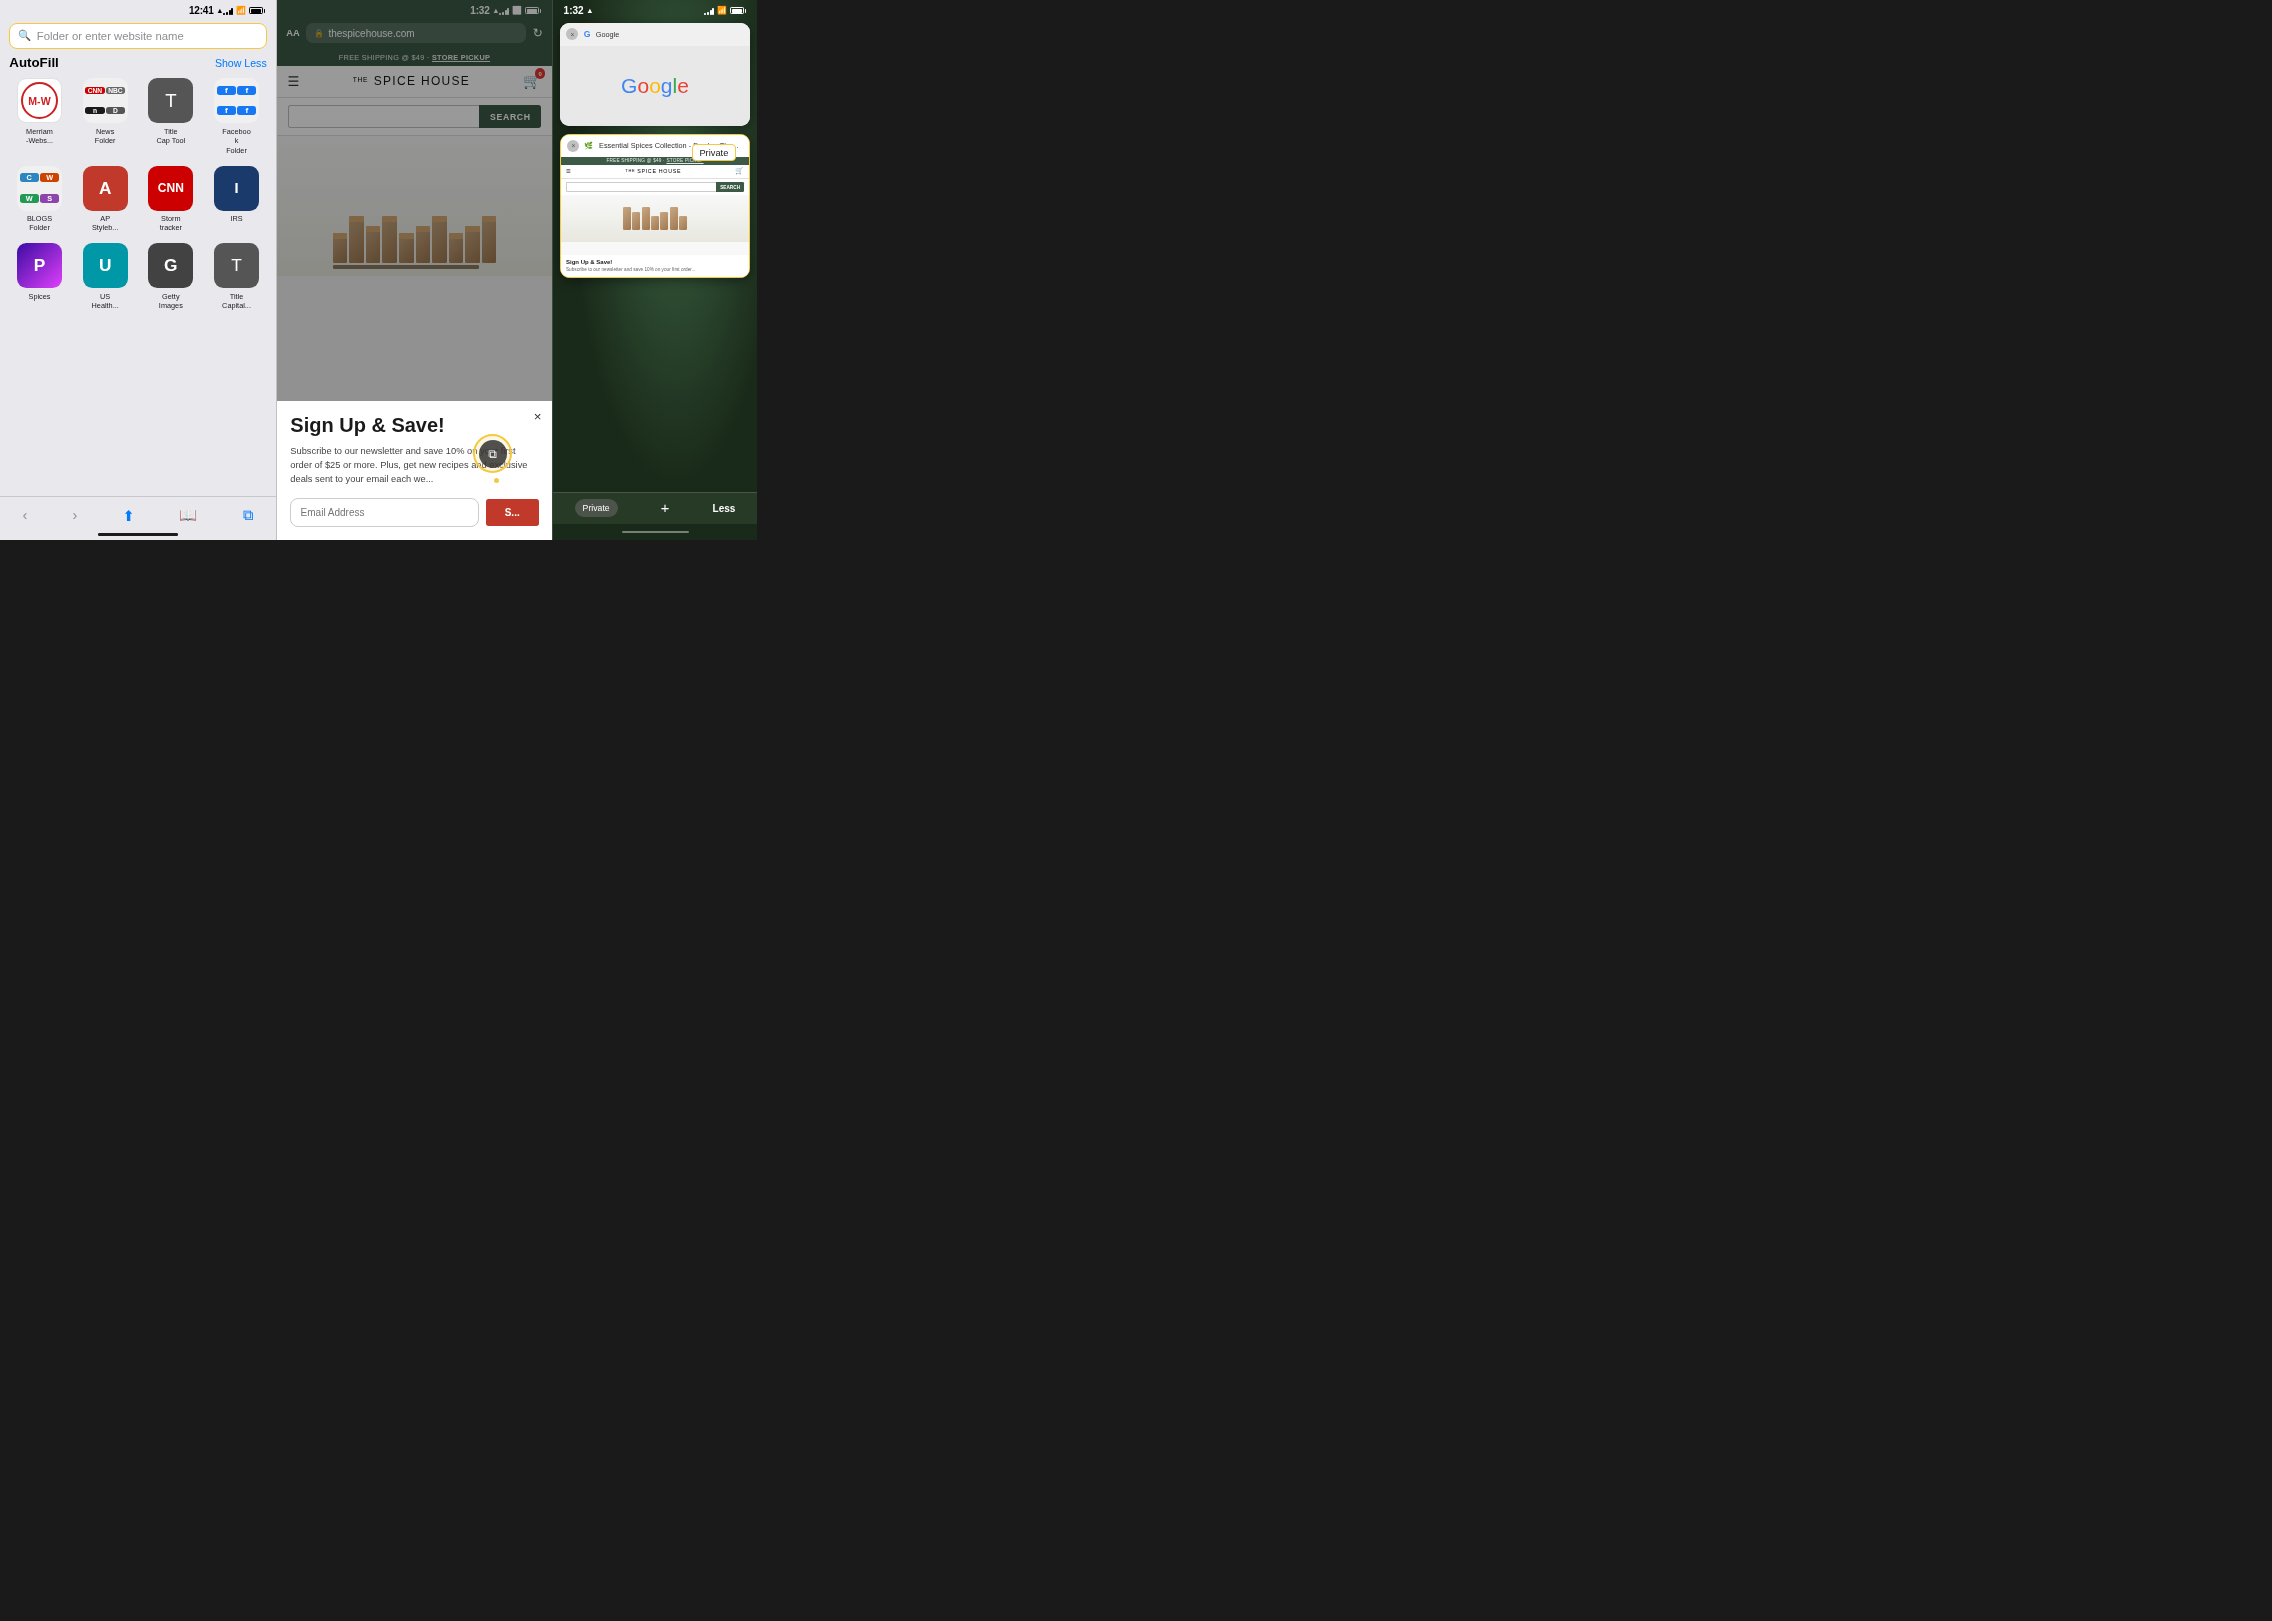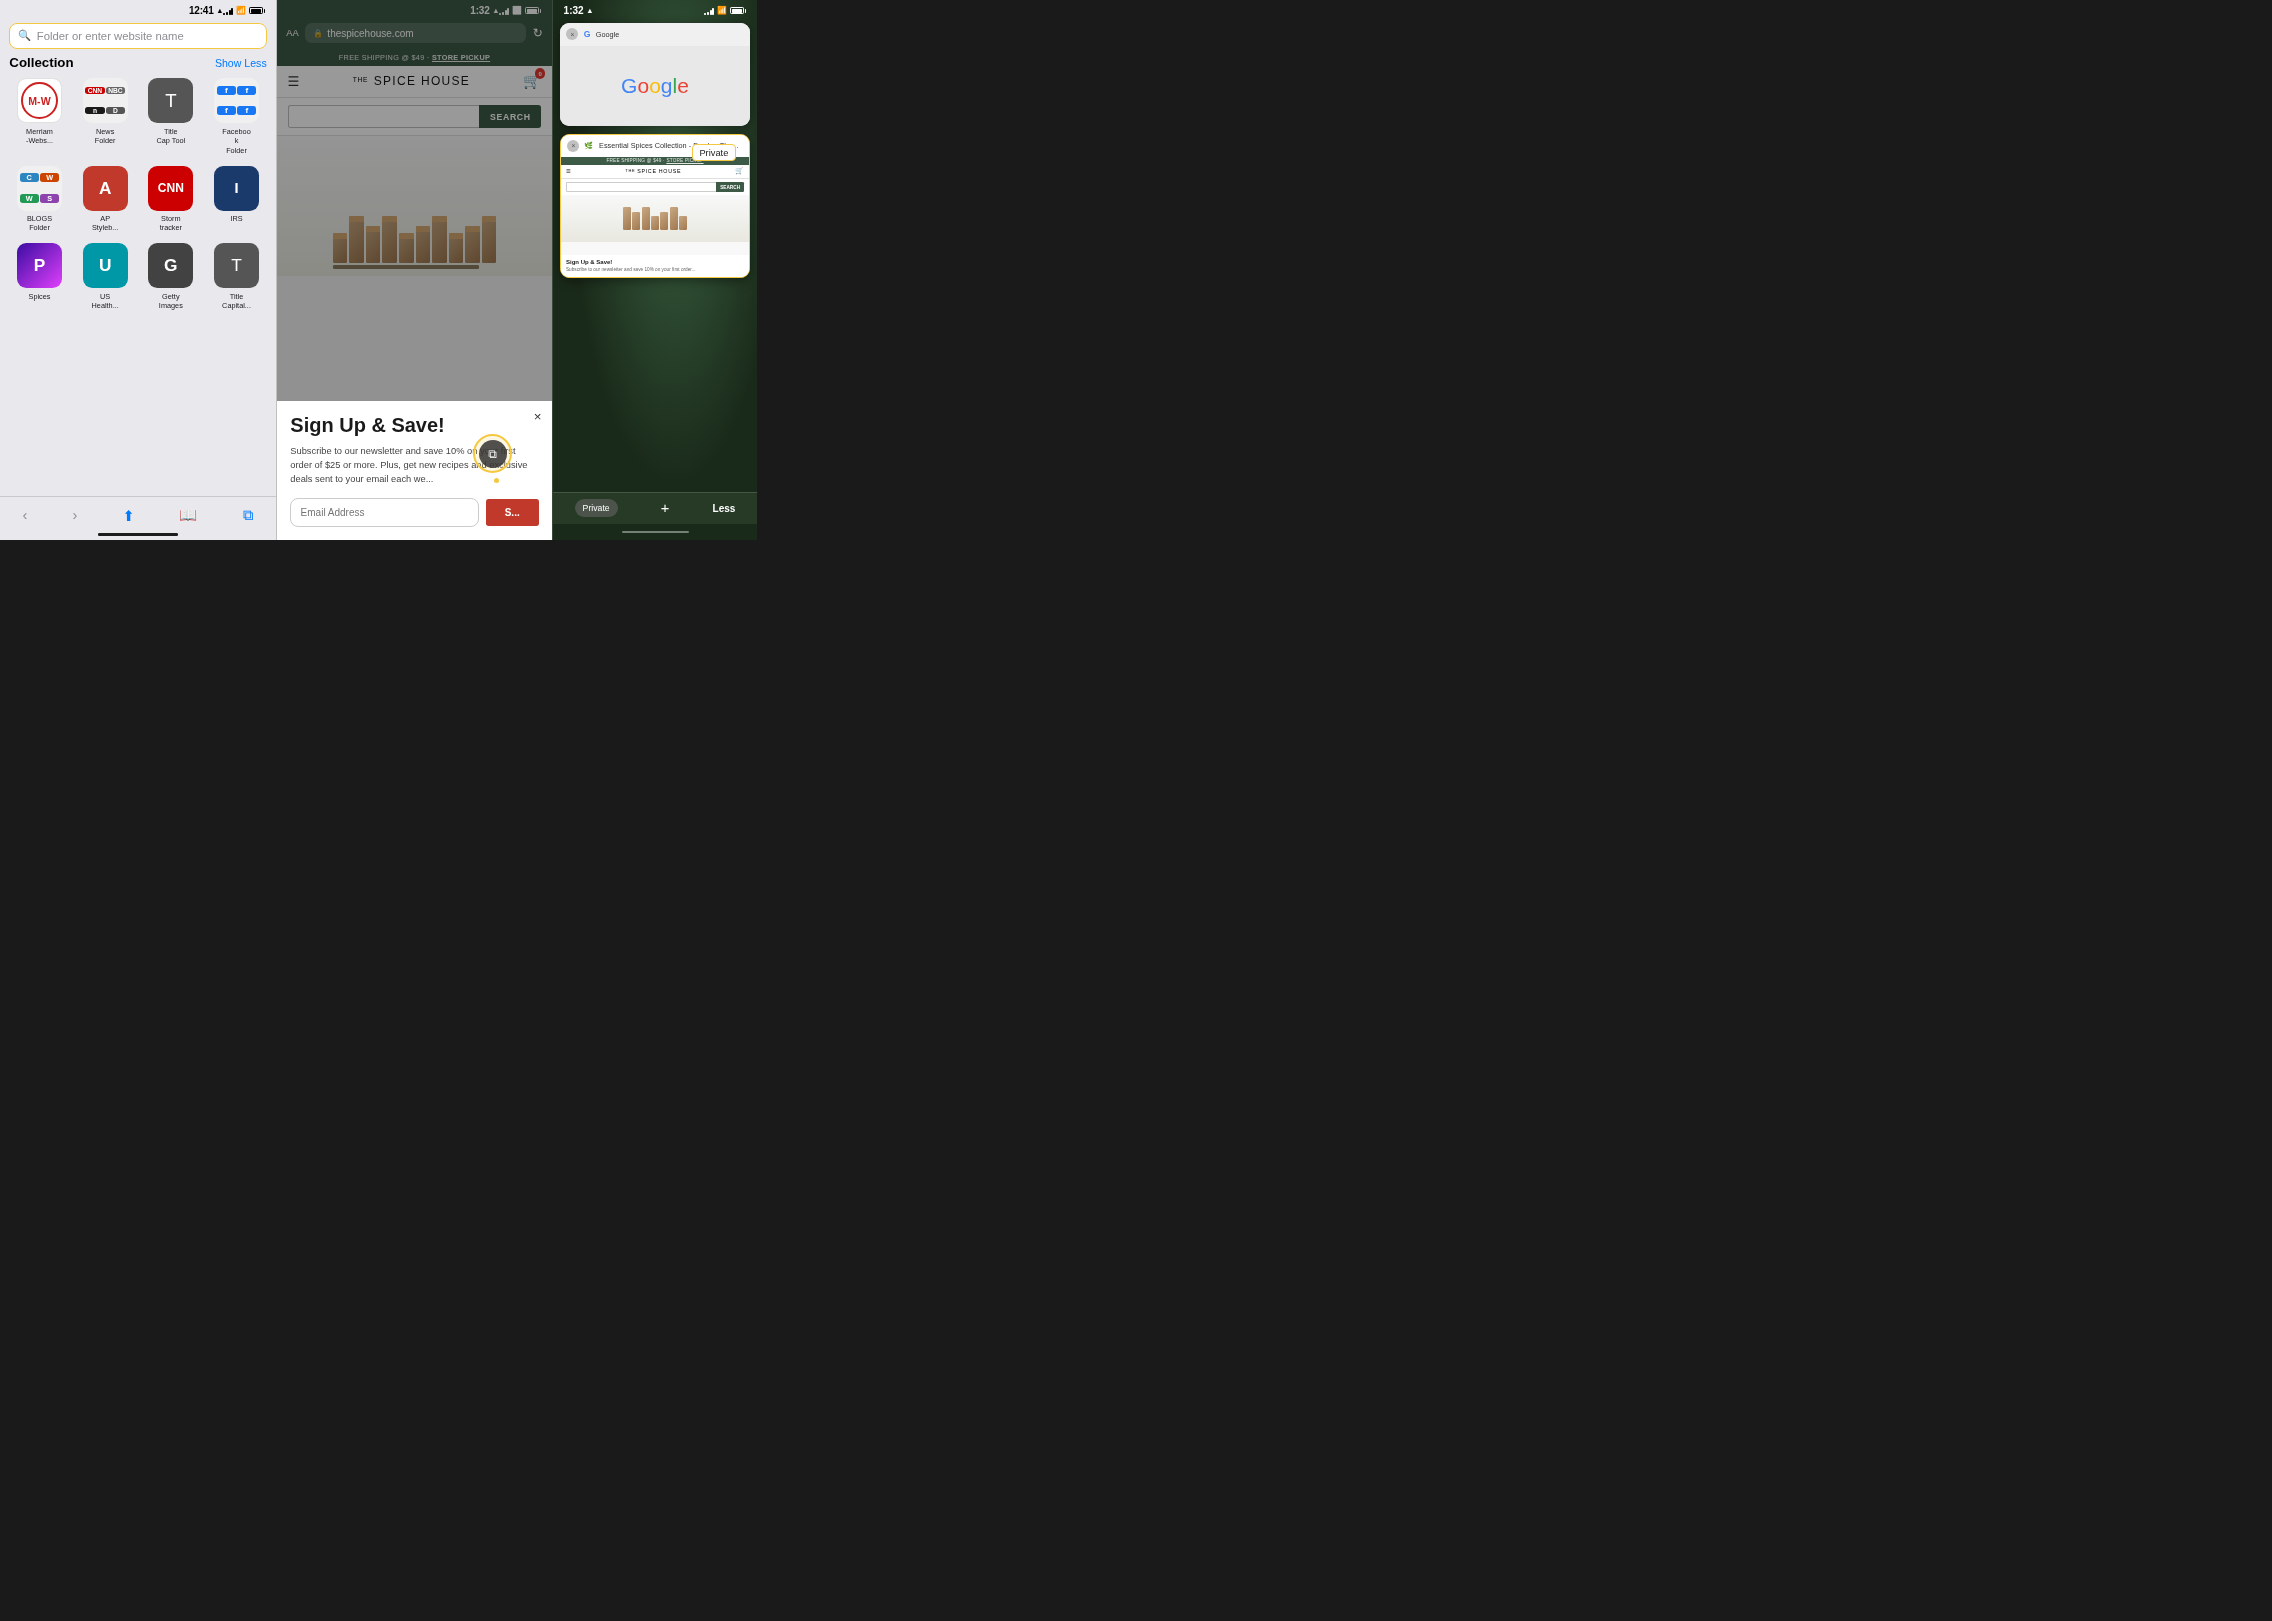--- a/index.html
+++ b/index.html
@@ -213,7 +213,7 @@
       align-items: center;
       gap: 6.7px;
     }
-    .aa-btn { color: white; font-size: 9.3px; font-weight: 400; cursor: pointer; }
+    .aa-btn { color: white; font-size: 9.3px; font-weight: 700; cursor: pointer; }
     .url-bar {
       flex: 1;
       background: rgba(255,255,255,0.15);

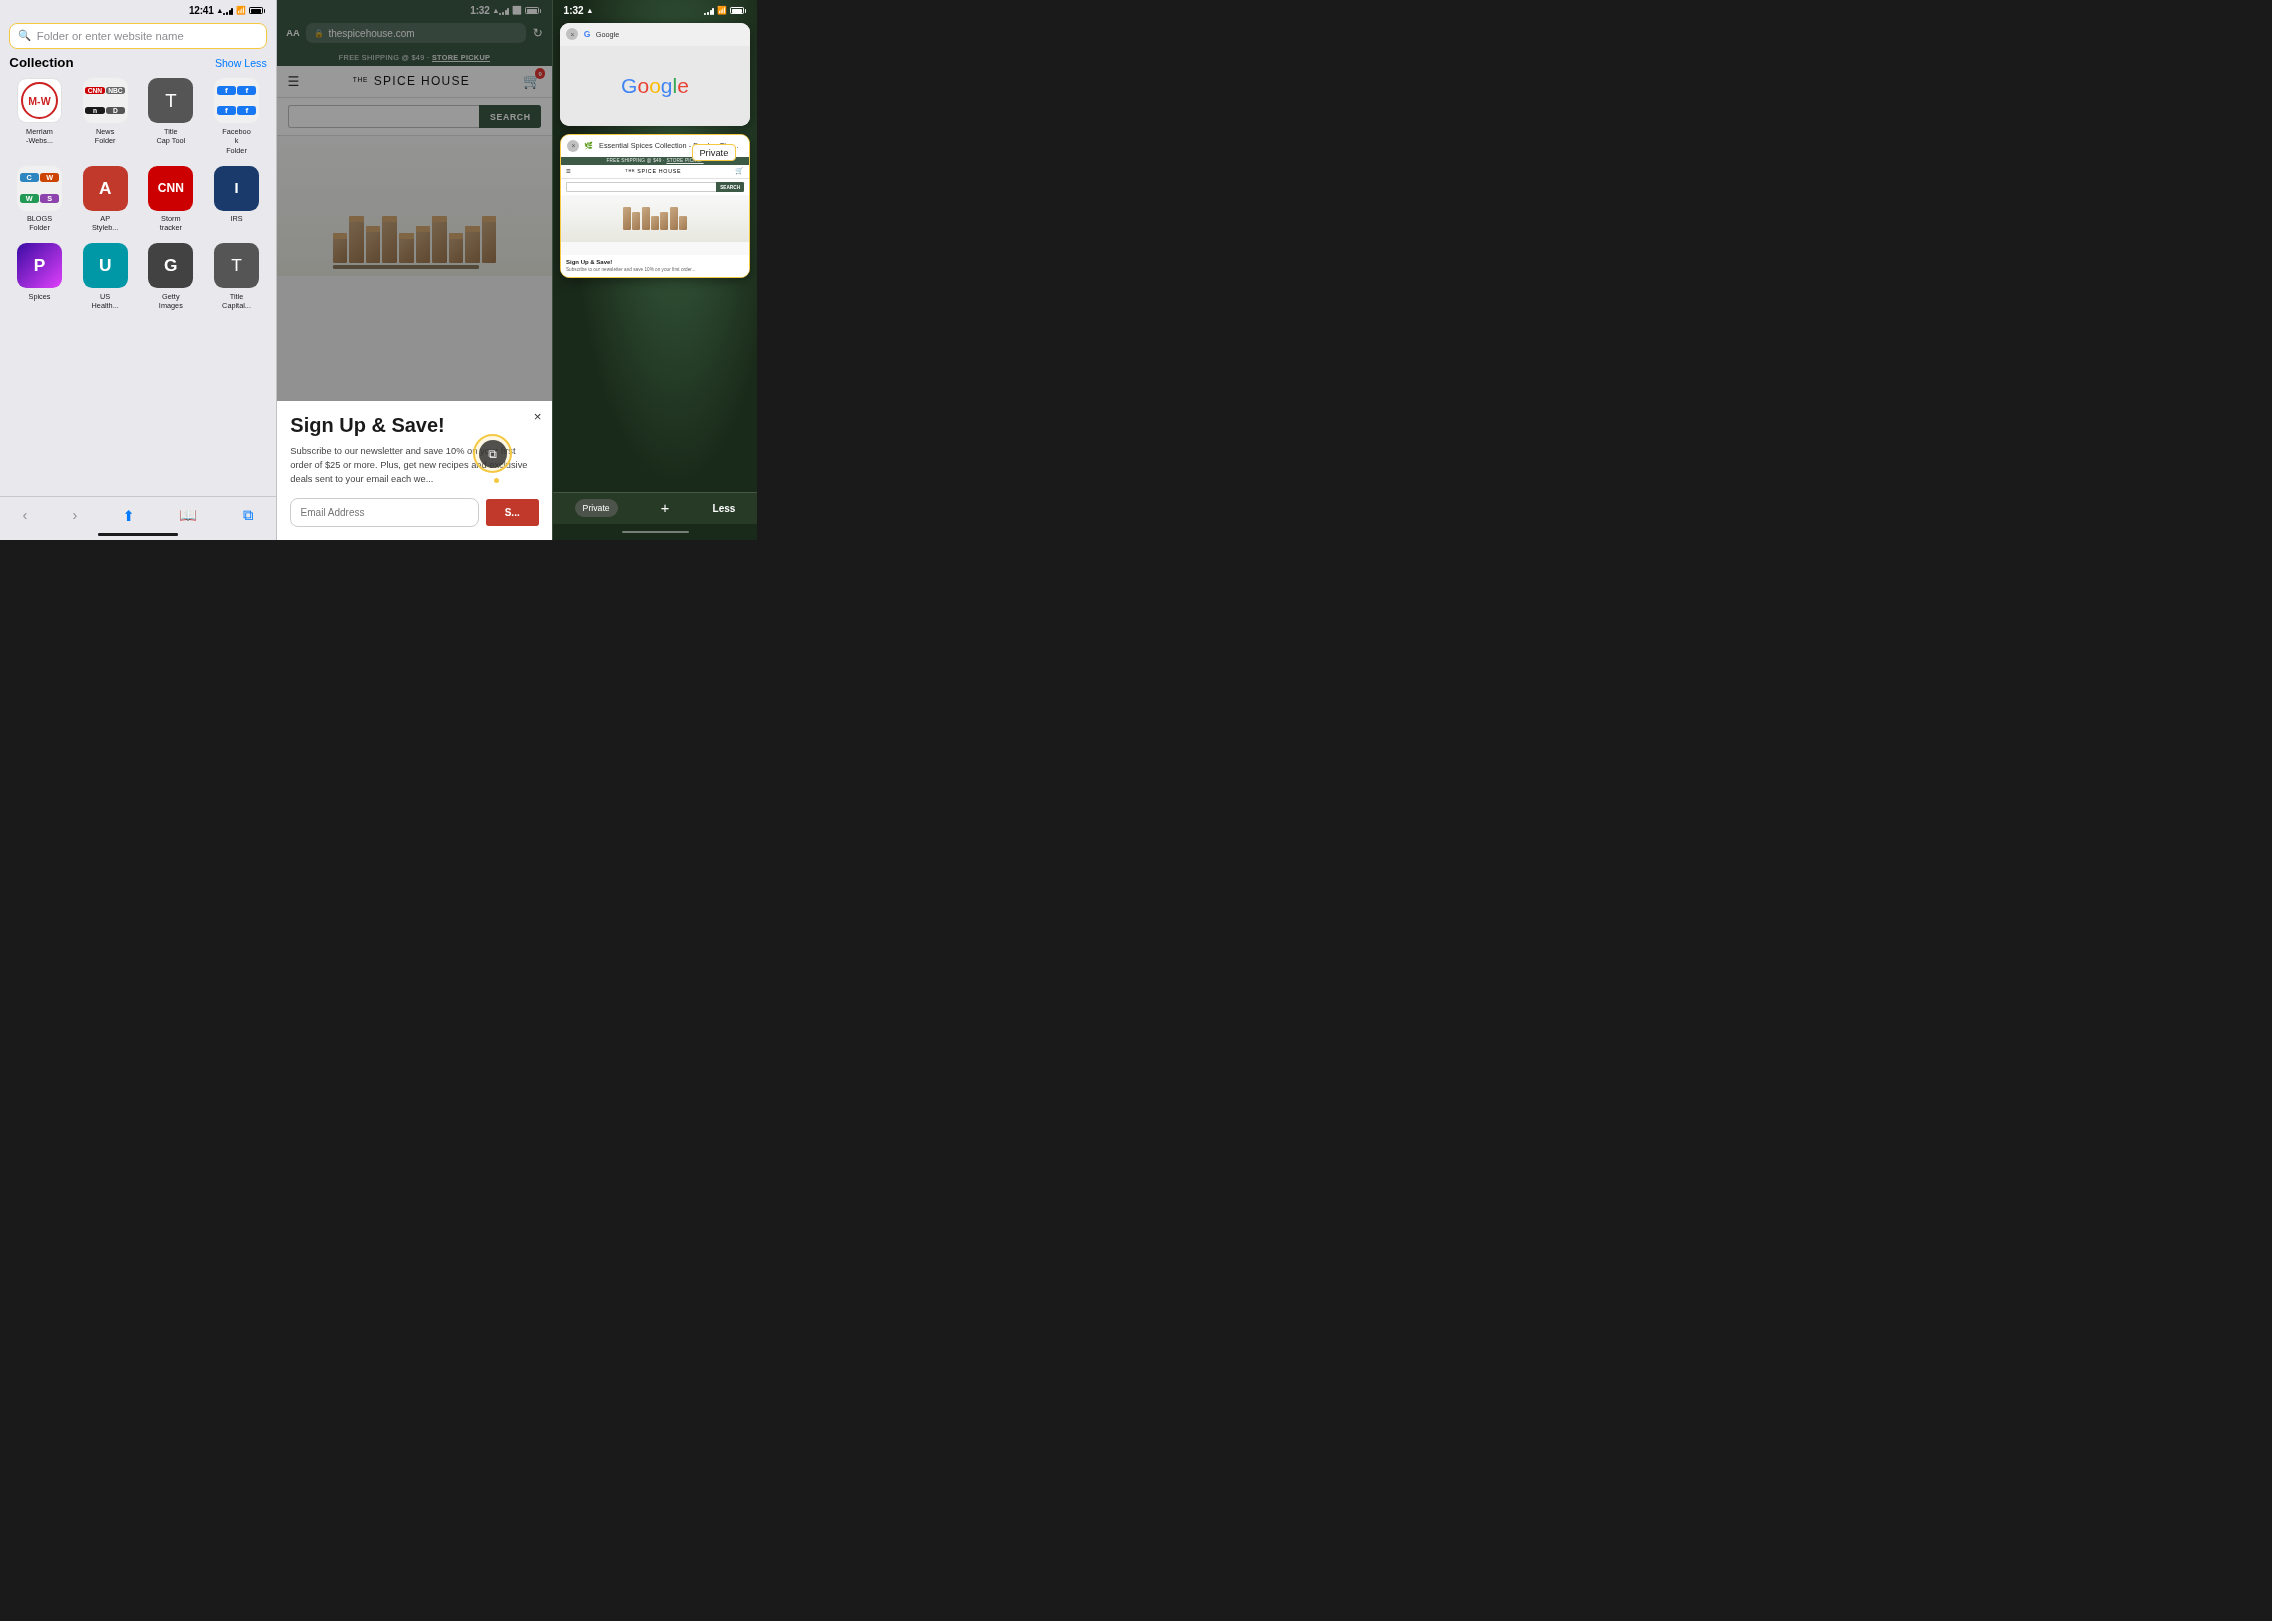--- a/index.html
+++ b/index.html
@@ -689,7 +689,7 @@
 
   <div class="favorites-section">
     <div class="favorites-header">
-      <span class="favorites-title">Collection</span>
+      <span class="favorites-title">AutoFill</span>
       <span class="show-less-btn">Show Less</span>
     </div>
     <div class="favorites-grid">

